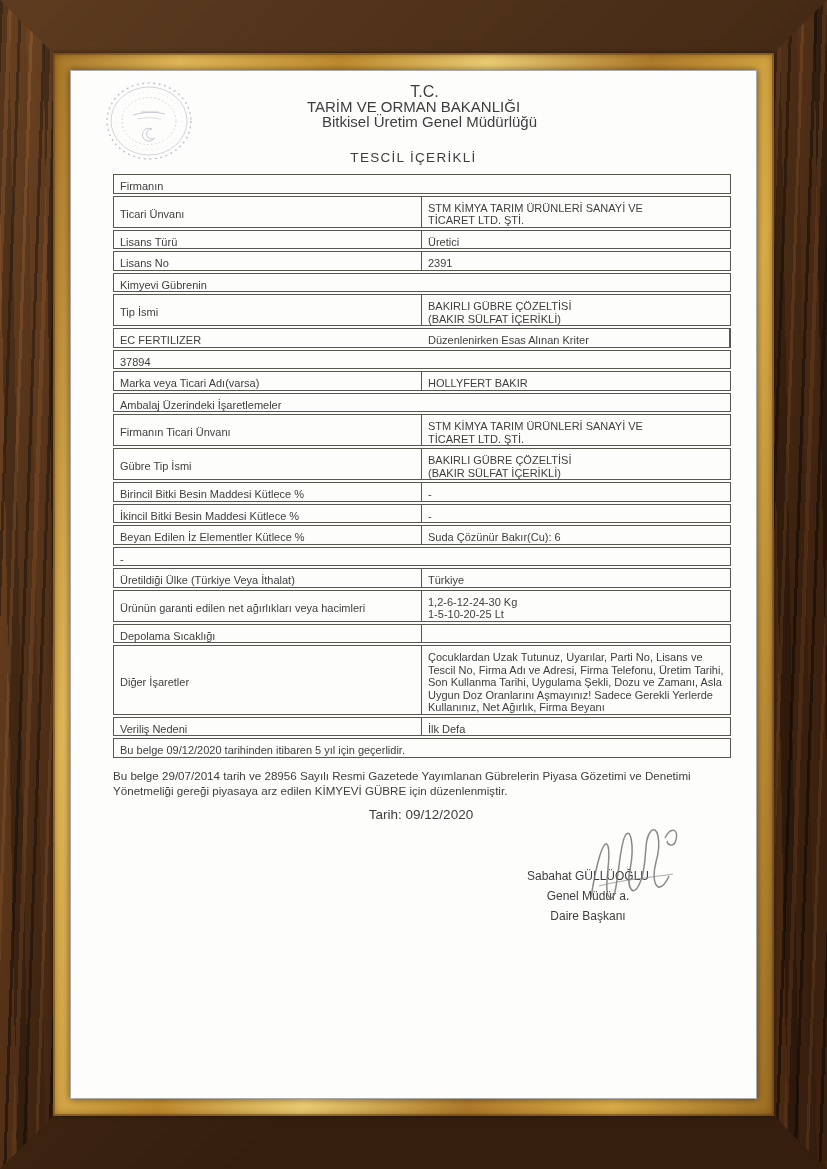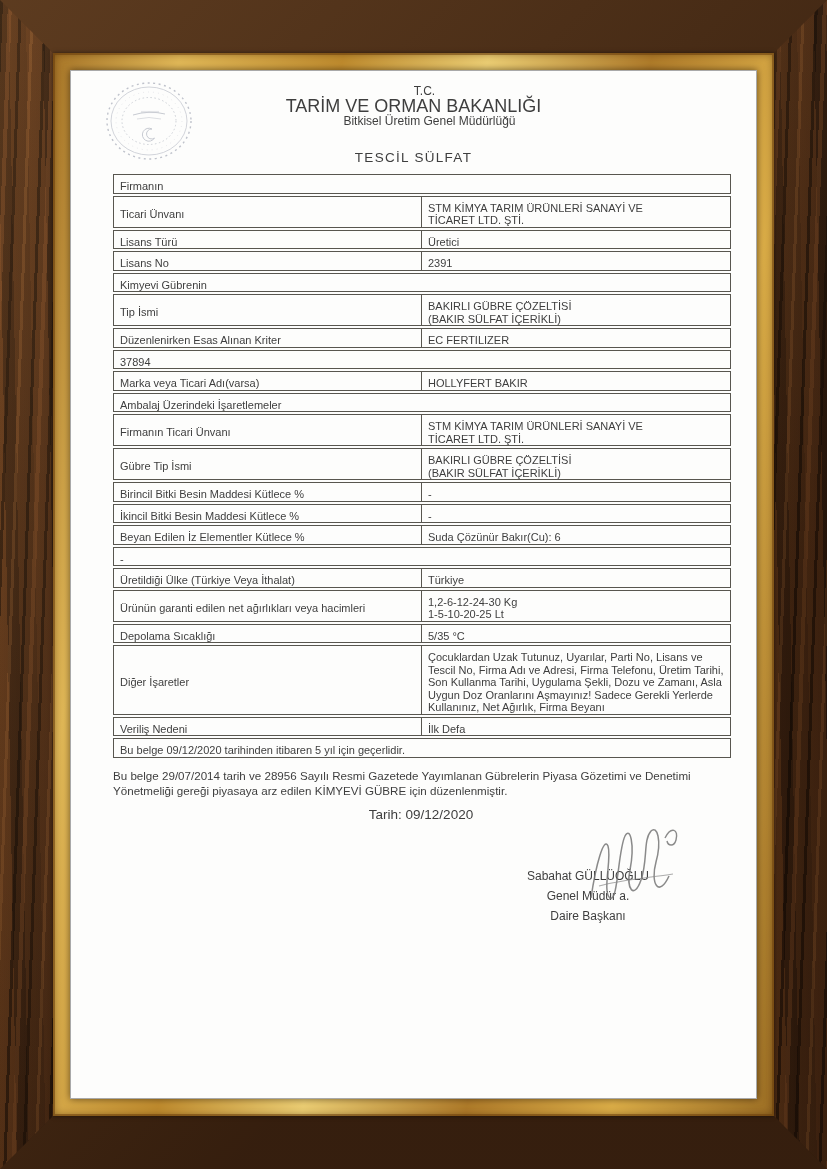--- a/index.html
+++ b/index.html
@@ -56,7 +56,7 @@
 
   
   .hdr{position:absolute;top:13px;left:0;right:0;text-align:center;line-height:15px;}
-  .hdr .l1{font-size:12px;margin-left:22px;}
+  .hdr .l1{font-size:16px;margin-left:22px;}
   .hdr .l2{font-size:18px;}
   .hdr .l3{font-size:12px;padding-left:32px;}
   .title{position:absolute;top:79px;left:0;right:0;text-align:center;

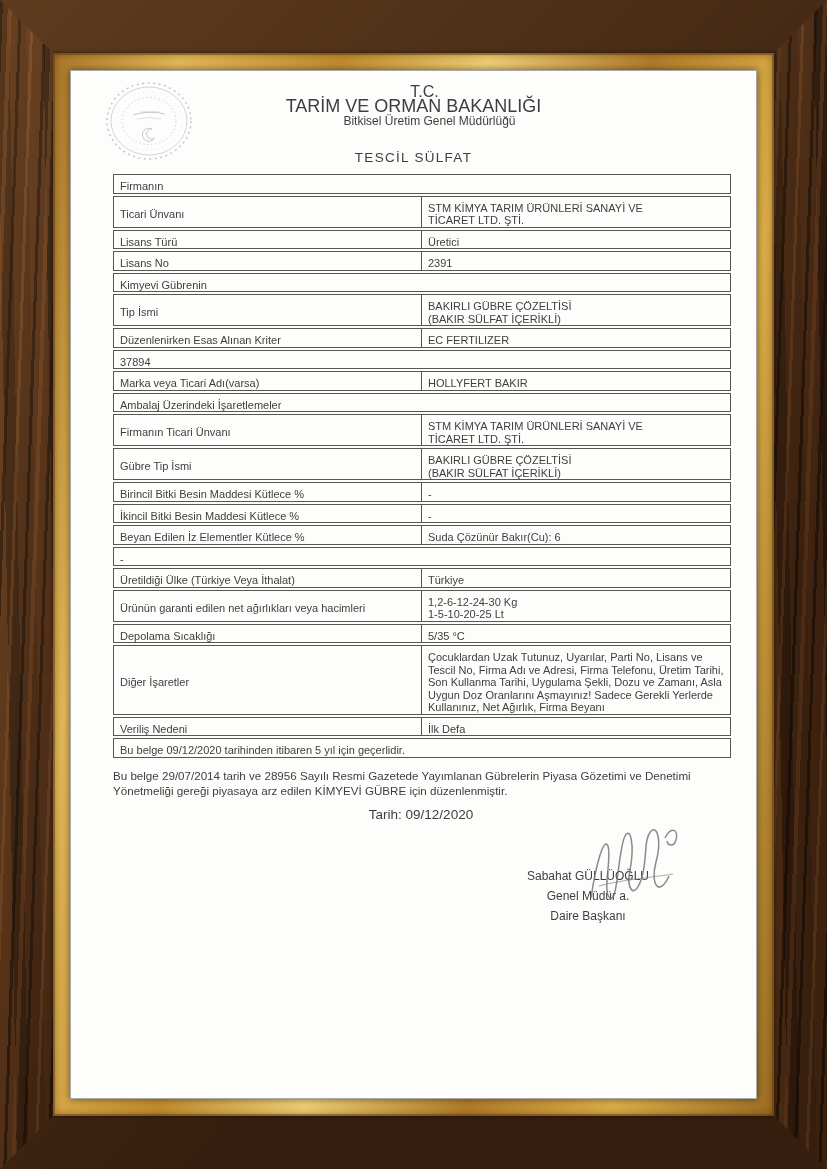--- a/index.html
+++ b/index.html
@@ -57,7 +57,7 @@
   
   .hdr{position:absolute;top:13px;left:0;right:0;text-align:center;line-height:15px;}
   .hdr .l1{font-size:16px;margin-left:22px;}
-  .hdr .l2{font-size:18px;}
+  .hdr .l2{font-size:15px;}
   .hdr .l3{font-size:12px;padding-left:32px;}
   .title{position:absolute;top:79px;left:0;right:0;text-align:center;
     font-size:13.5px;letter-spacing:1.3px;}

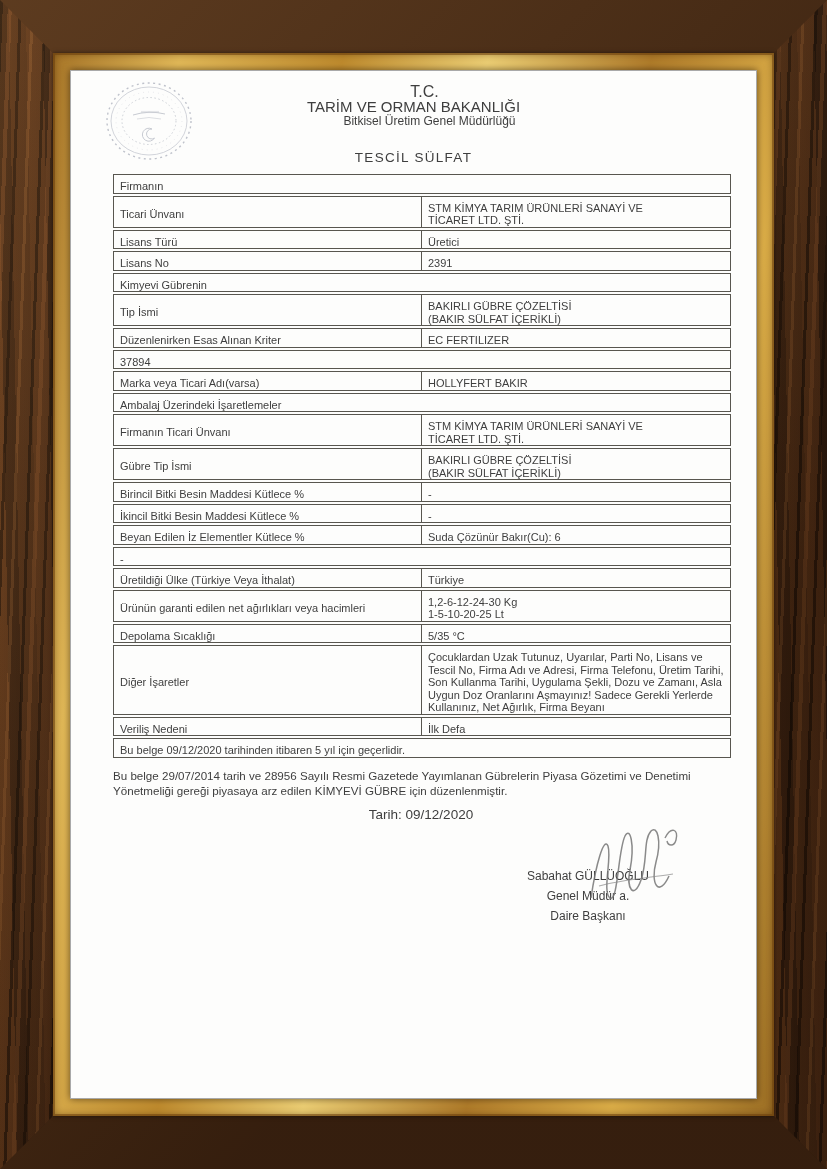--- a/index.html
+++ b/index.html
@@ -58,7 +58,7 @@
   .hdr{position:absolute;top:13px;left:0;right:0;text-align:center;line-height:15px;}
   .hdr .l1{font-size:16px;margin-left:22px;}
   .hdr .l2{font-size:15px;}
-  .hdr .l3{font-size:12px;padding-left:32px;}
+  .hdr .l3{font-size:15px;padding-left:32px;}
   .title{position:absolute;top:79px;left:0;right:0;text-align:center;
     font-size:13.5px;letter-spacing:1.3px;}
 

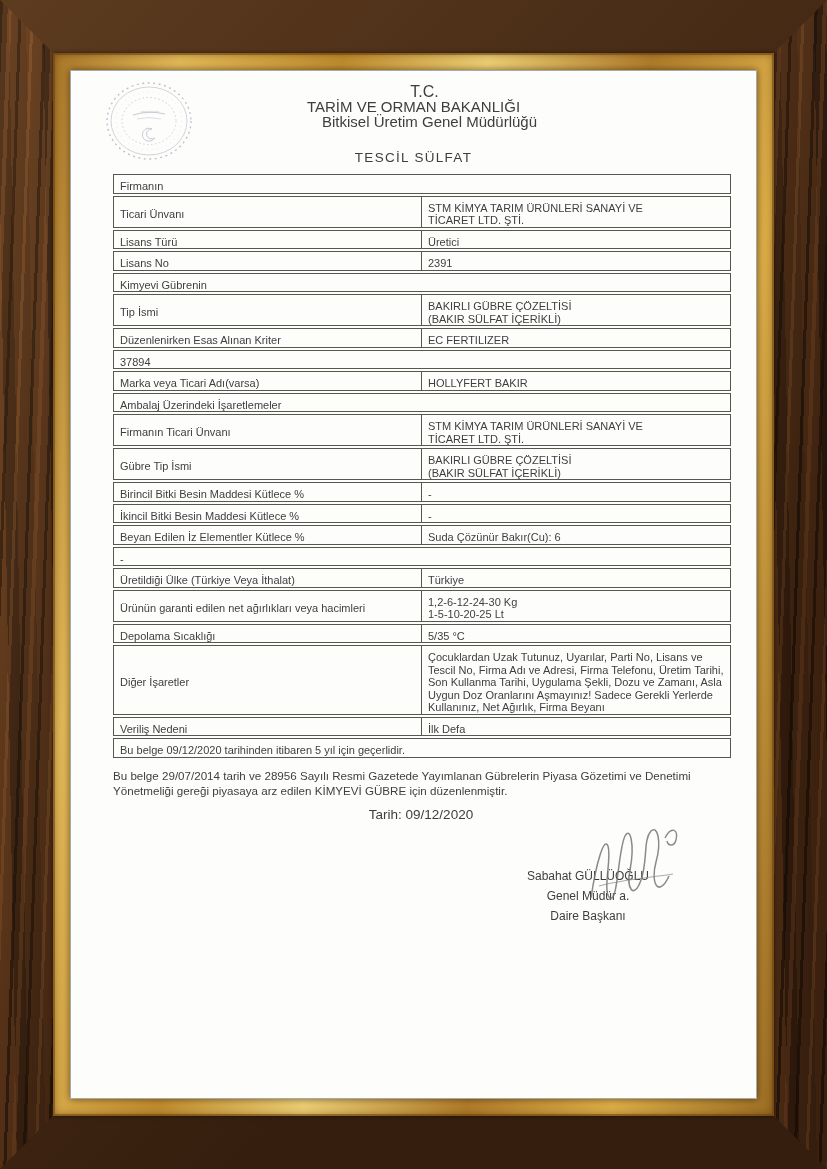--- a/index.html
+++ b/index.html
@@ -109,7 +109,7 @@
         <div class="l3">Bitkisel Üretim Genel Müdürlüğü</div>
       </div>
 
-      <div class="title">TESCİL SÜLFAT</div>
+      <div class="title">TESCİL İÇERİKLİ</div>
 
       <div class="flow">
 

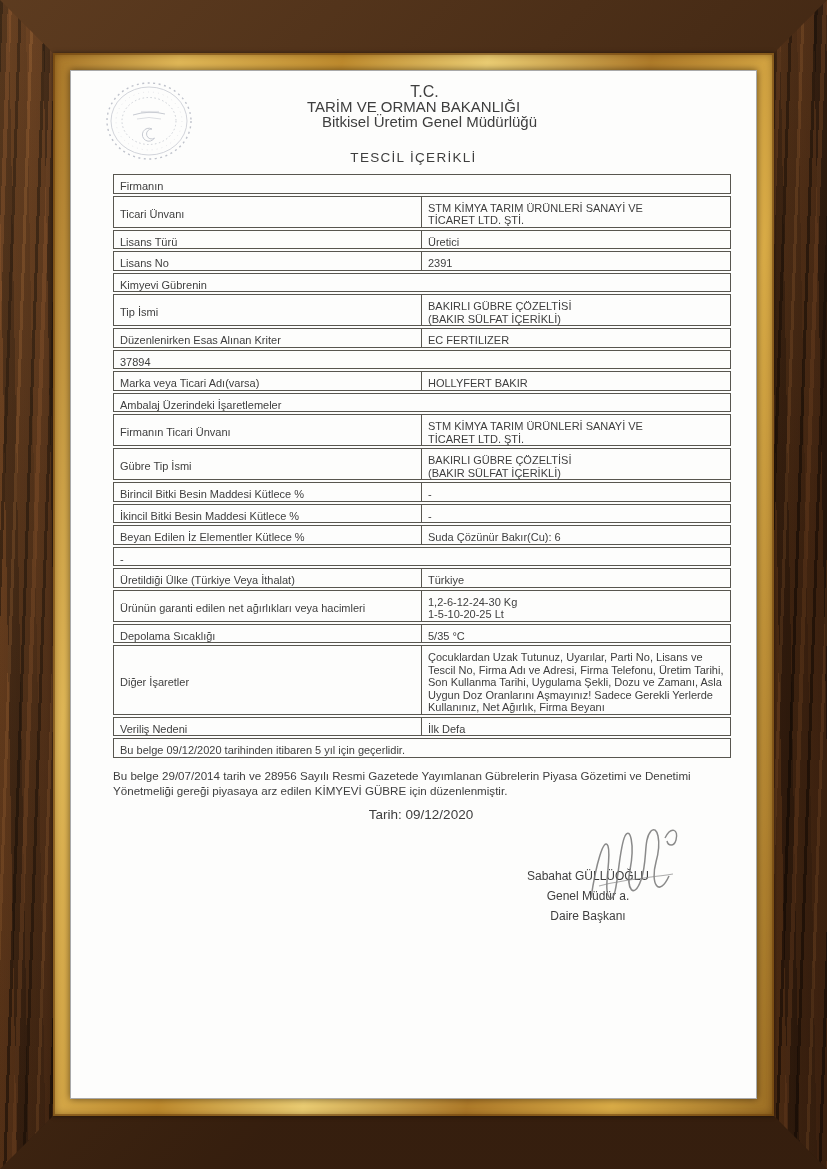--- a/index.html
+++ b/index.html
@@ -138,8 +138,8 @@
 (BAKIR SÜLFAT İÇERİKLİ)</div>
         </div>
         <div class="trow">
+          <div class="cell val">EC FERTILIZER</div>
           <div class="cell lbl">Düzenlenirken Esas Alınan Kriter</div>
-          <div class="cell val">EC FERTILIZER</div>
         </div>
         <div class="trow">
           <div class="cell val">37894</div>

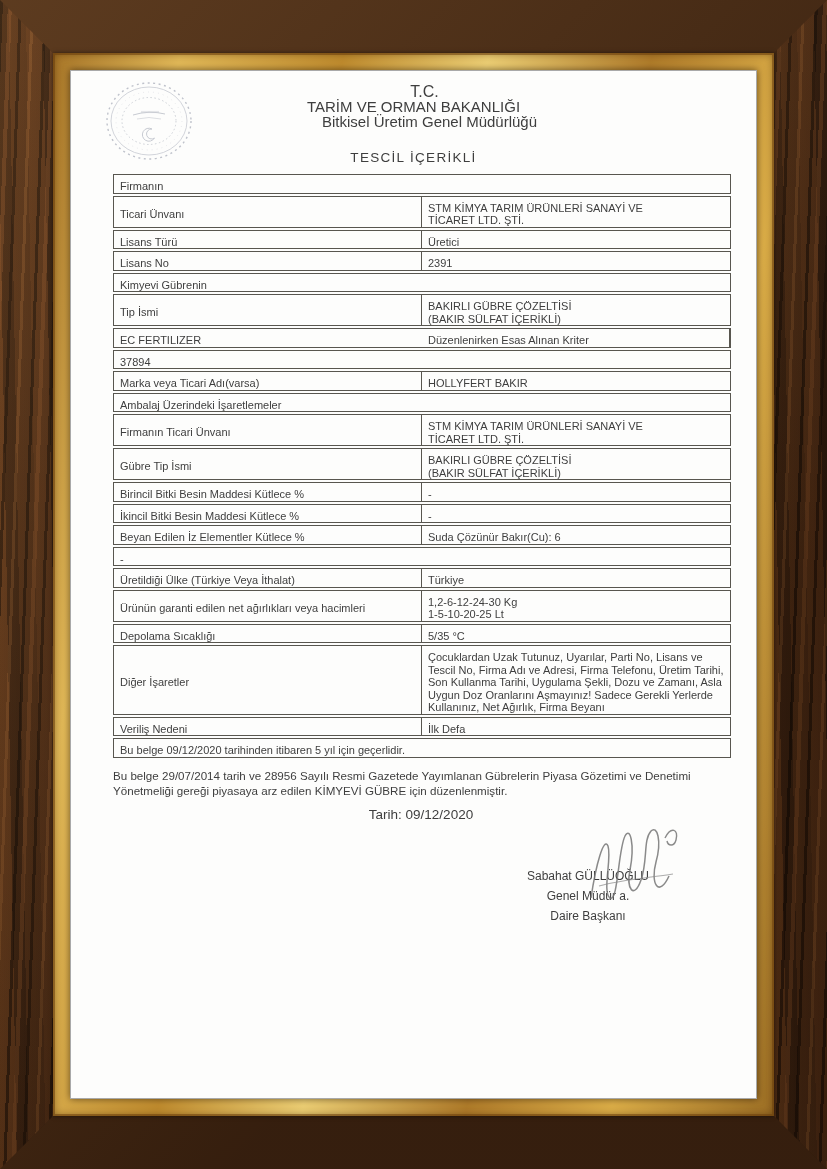--- a/index.html
+++ b/index.html
@@ -187,7 +187,6 @@
         </div>
         <div class="trow">
           <div class="cell lbl">Depolama Sıcaklığı</div>
-          <div class="cell val">5/35 °C</div>
         </div>
         <div class="trow">
           <div class="cell lbl">Diğer İşaretler</div>

